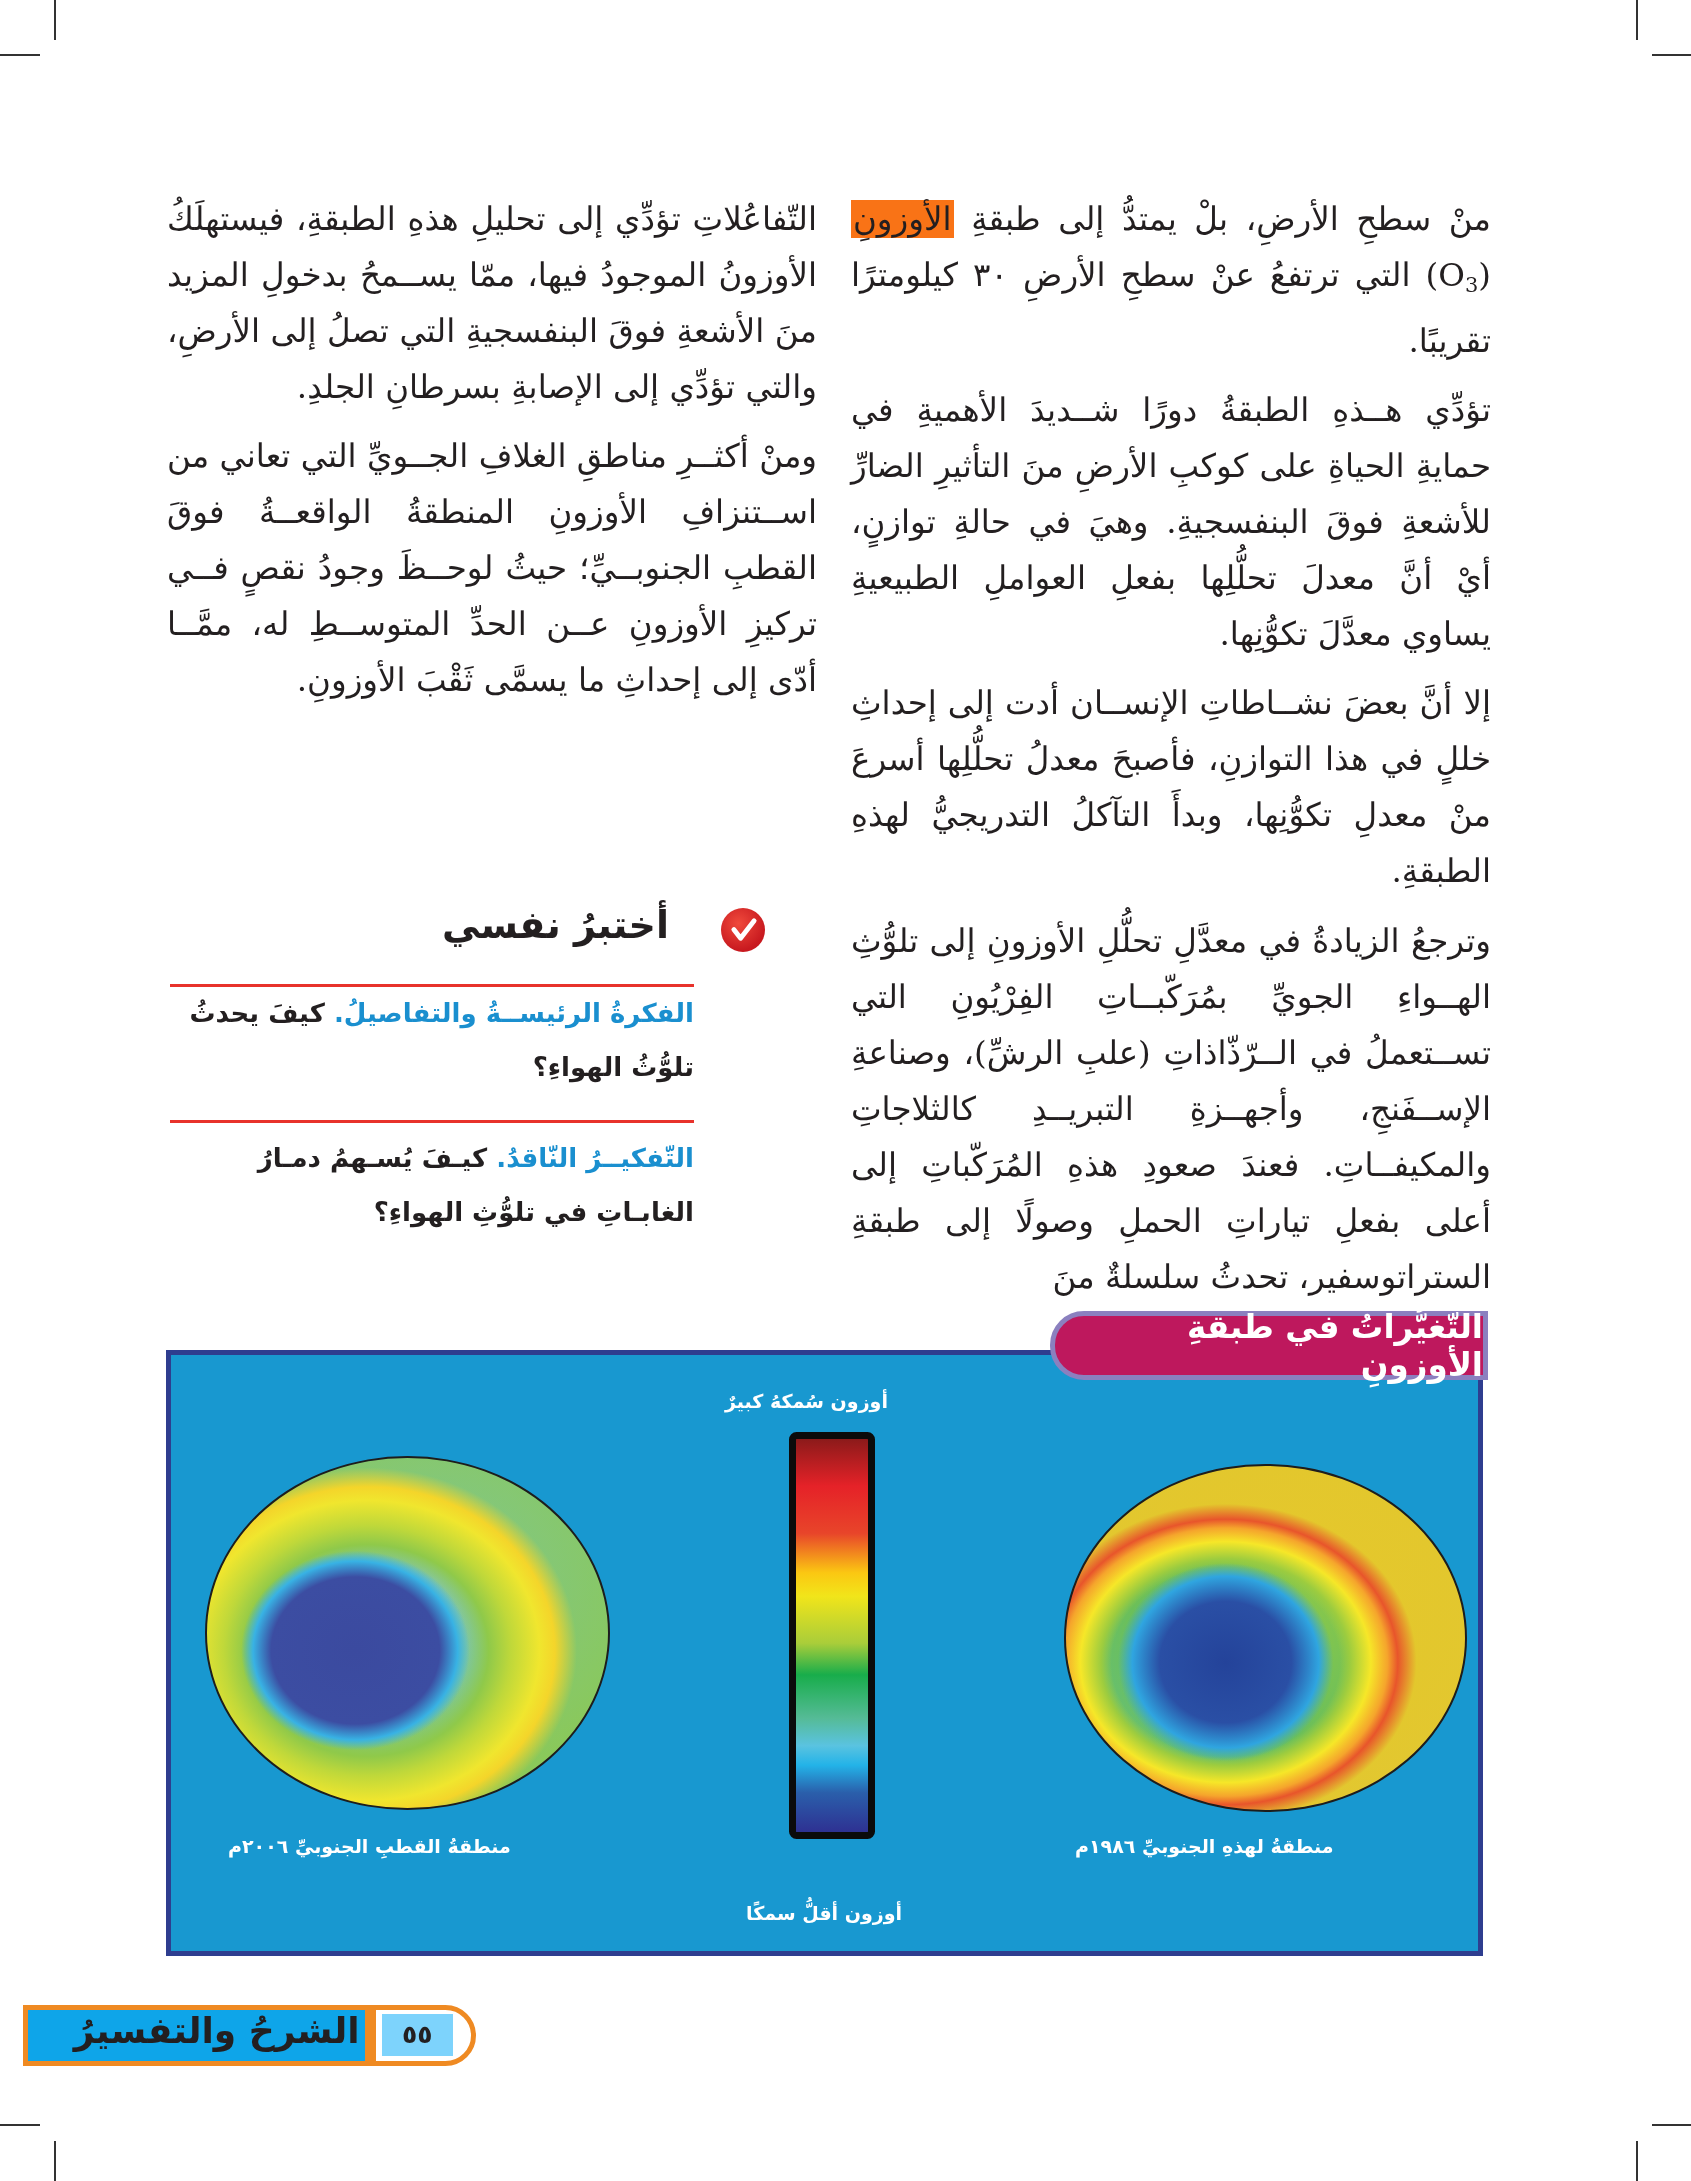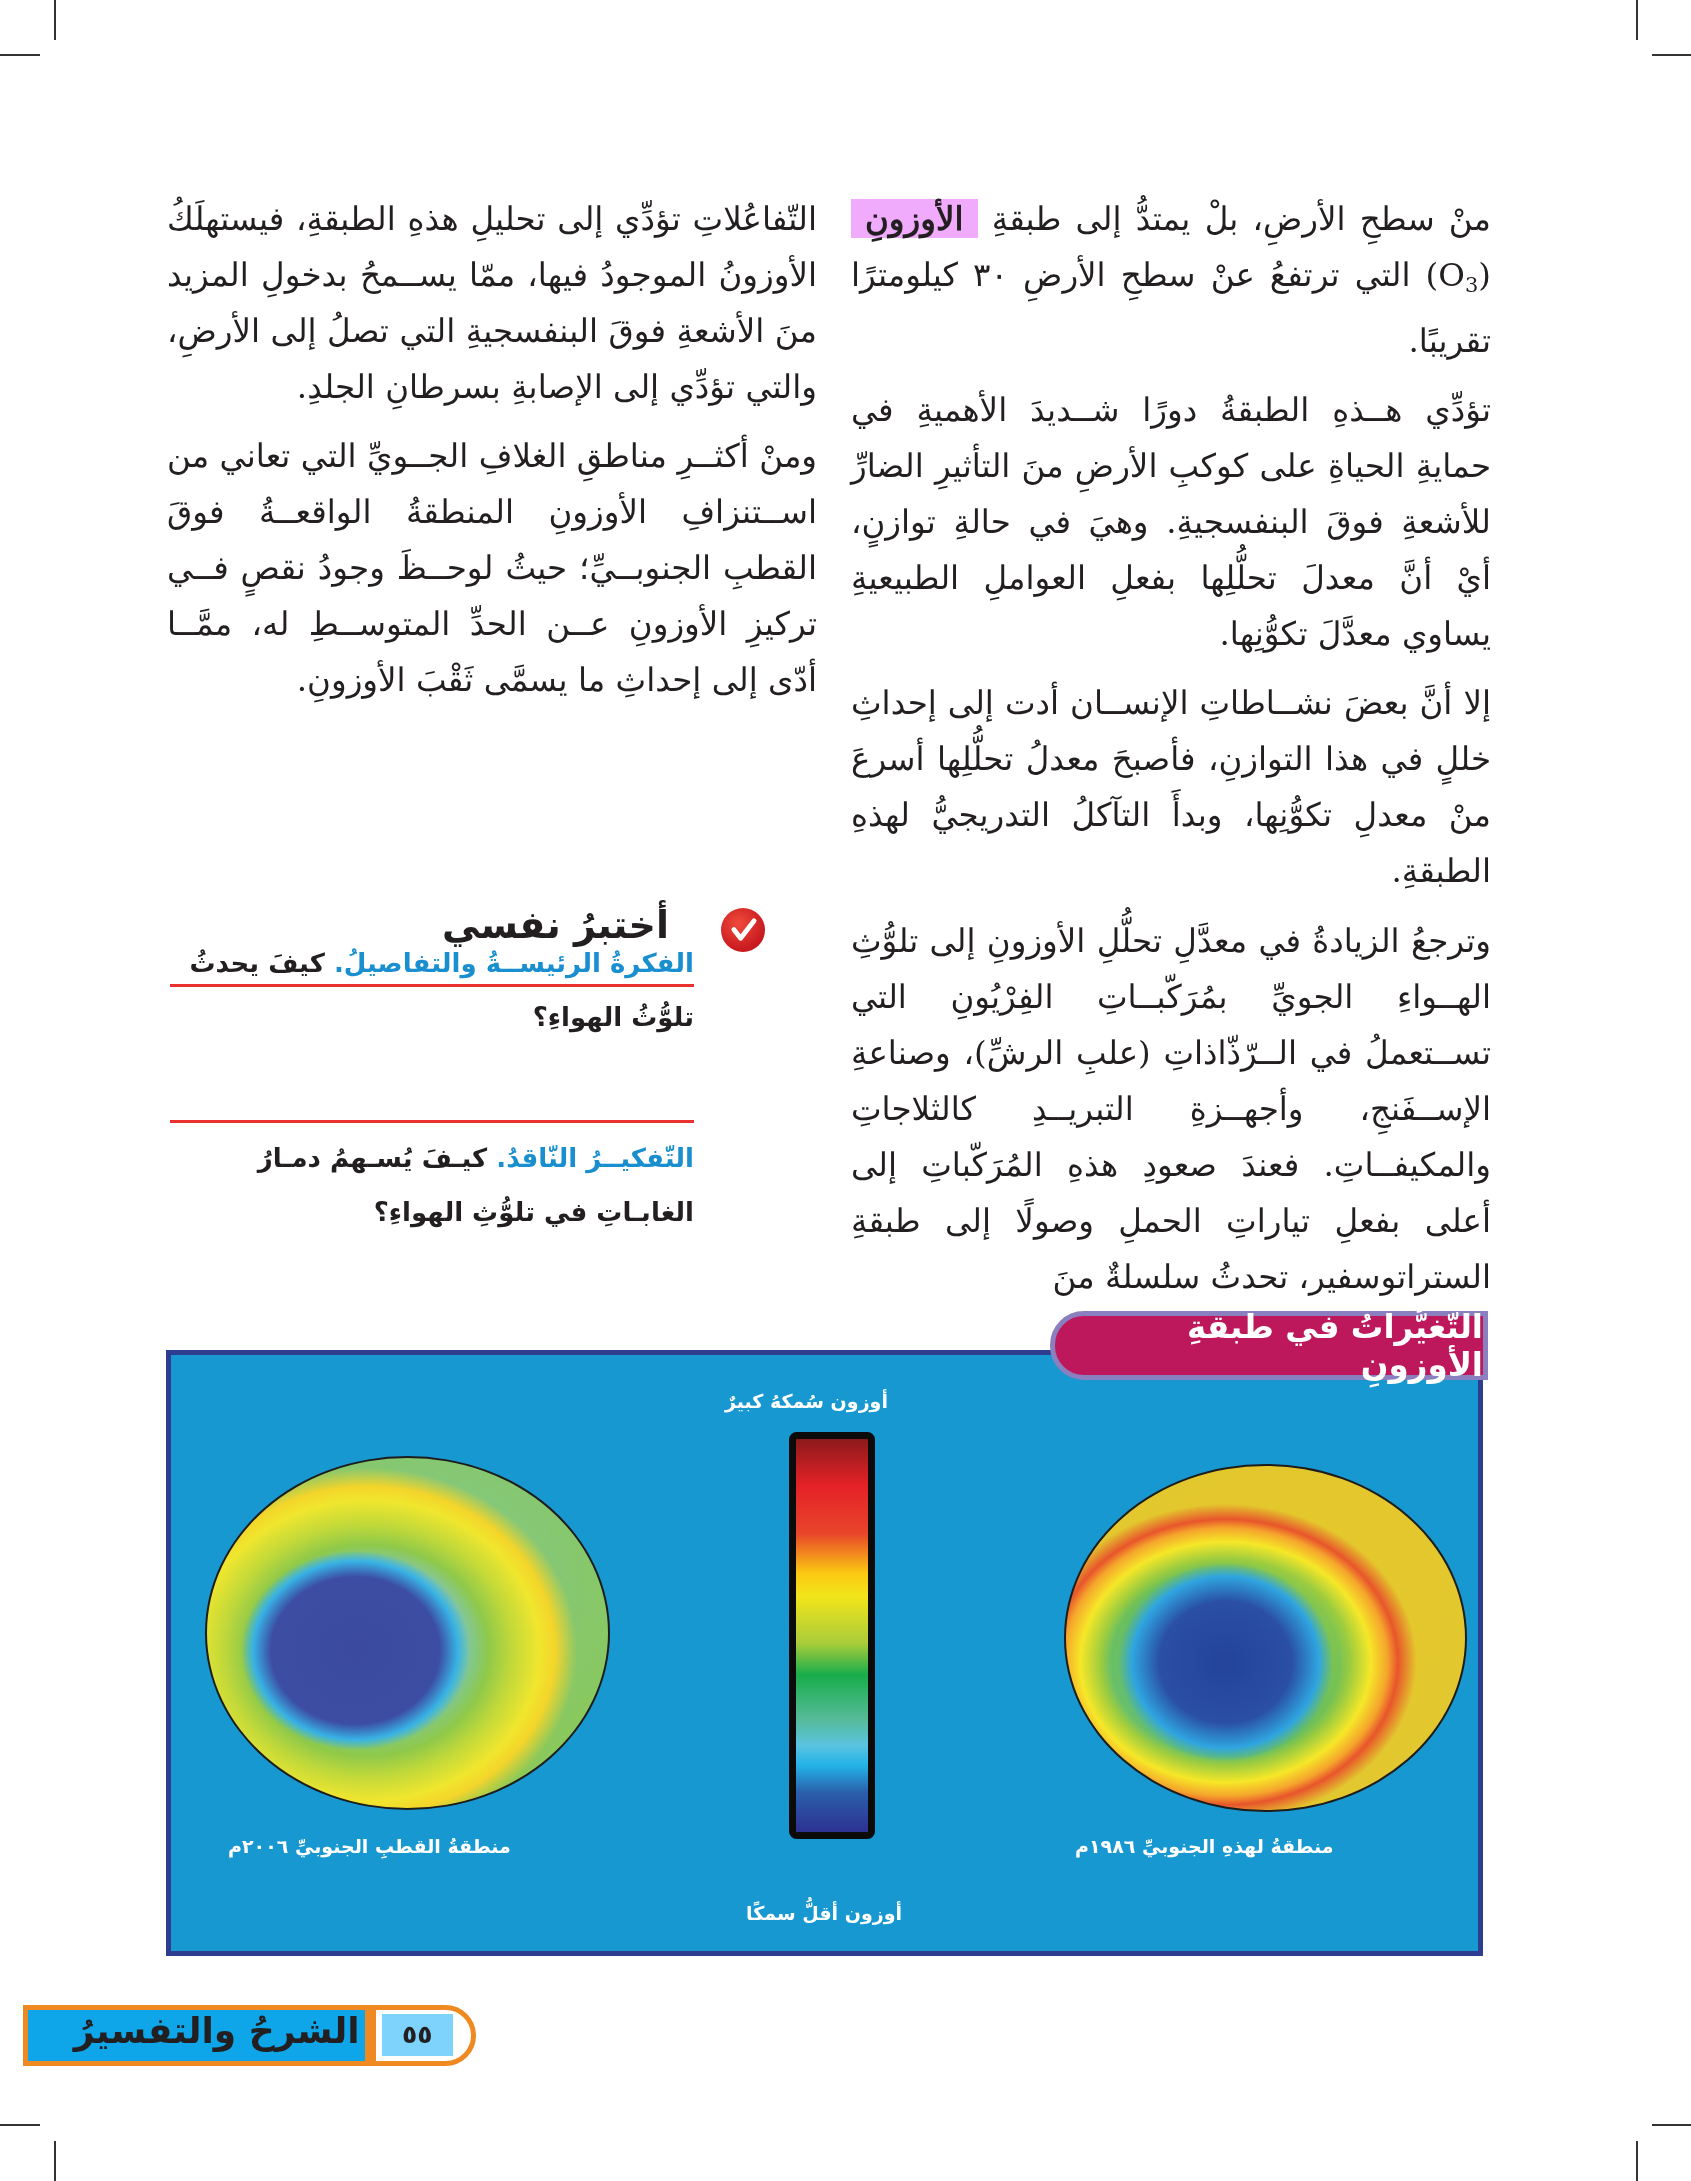--- a/index.html
+++ b/index.html
@@ -8,7 +8,7 @@
   .crop { position: absolute; background: #333; }
   .col { position: absolute; direction: rtl; text-align: justify; text-align-last: right; }
   .col p { margin: 0 0 13.4px 0; font-size: 32.5px; line-height: 56px; }
-  .hl { background: #f0abfc; font-weight: bold; padding: 0 14px; }
+  .hl { background: #f97316; font-weight: normal; padding: 0 2px; }
   .sub { font-size: 21px; vertical-align: -5.7px; }
   
   .check-title { position: absolute; direction: rtl; font-family: "DejaVu Sans", sans-serif;

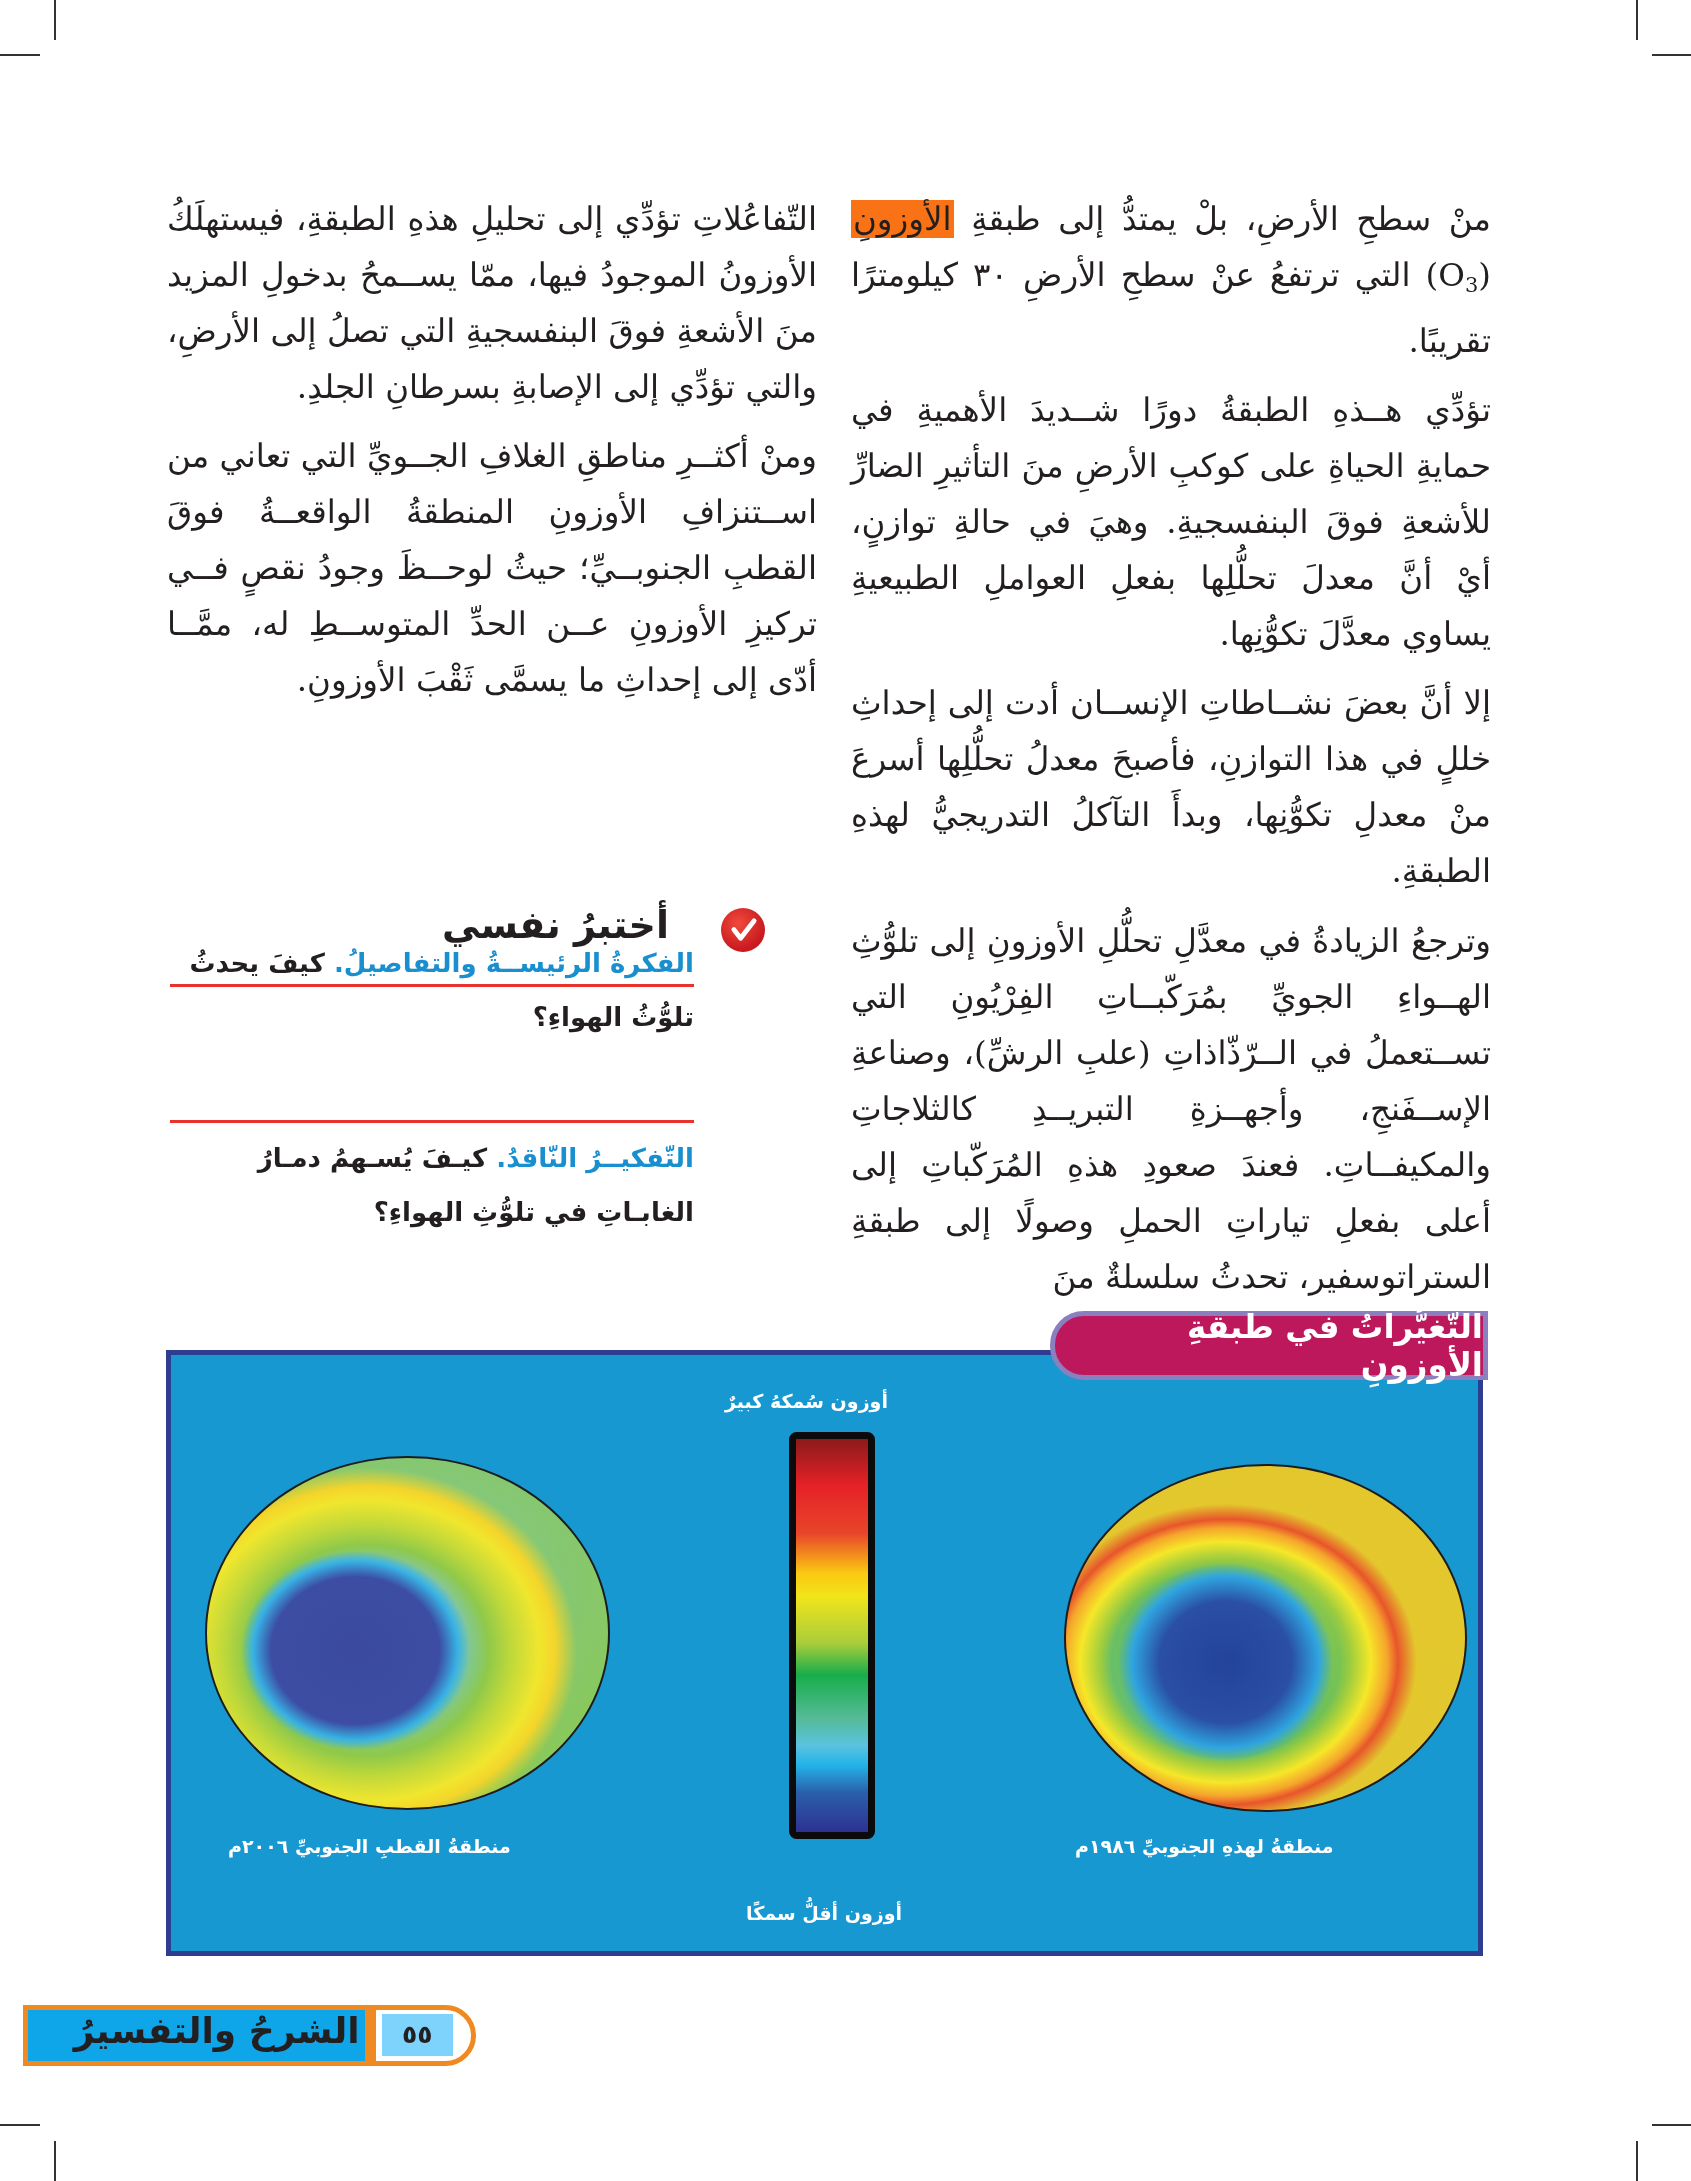--- a/index.html
+++ b/index.html
@@ -83,7 +83,7 @@
 </div>
 <div class="check-title" style="right:1023px;top:903px;">أختبرُ نفسي</div>
 <div class="red-rule" style="left:170px;top:984px;width:524px;"></div>
-<div class="q" style="left:170px;top:936px;width:524px;">
+<div class="q" style="left:170px;top:986px;width:524px;">
   <span class="lead">الفكرةُ الرئيســةُ والتفاصيلُ.</span><span> كيفَ يحدثُ تلوُّثُ الهواءِ؟</span>
 </div>
 <div class="red-rule" style="left:170px;top:1120px;width:524px;"></div>

